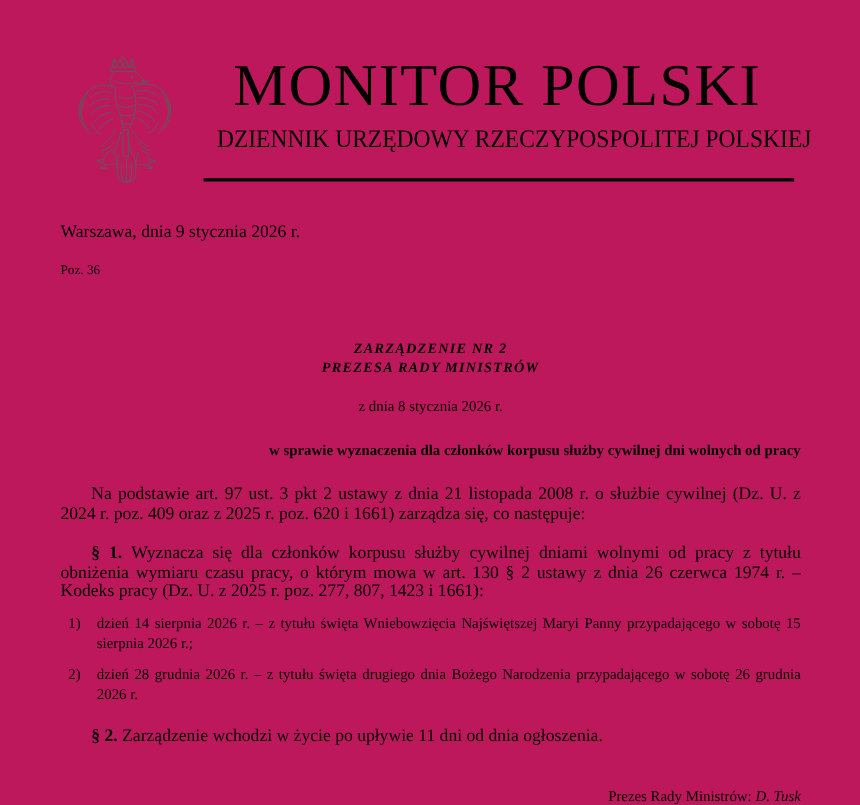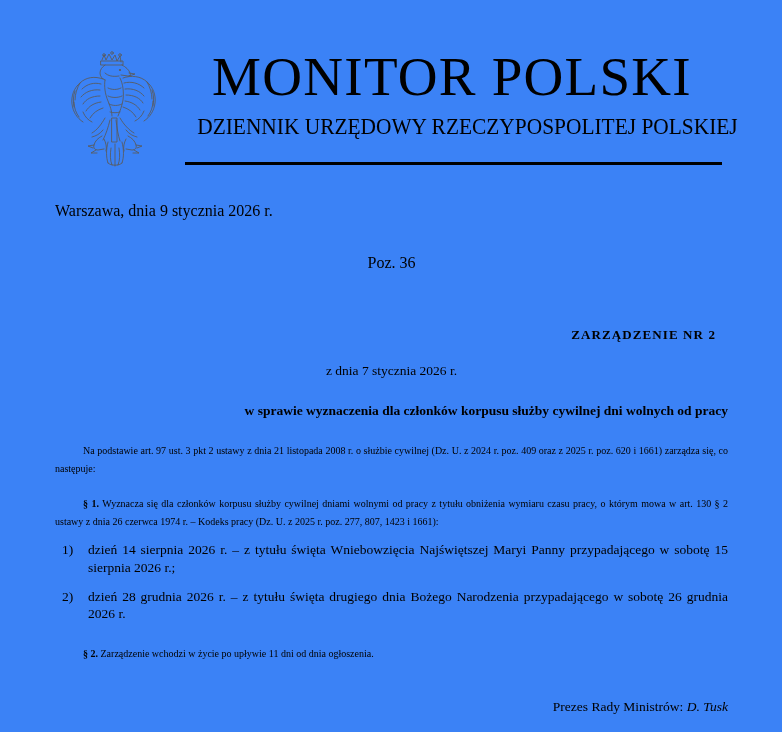--- a/index.html
+++ b/index.html
@@ -19,7 +19,7 @@
     position: relative;
     width: 782px;
     height: 732px;
-    background: #3b82f6;
+    background: #be185d;
   }
 
   

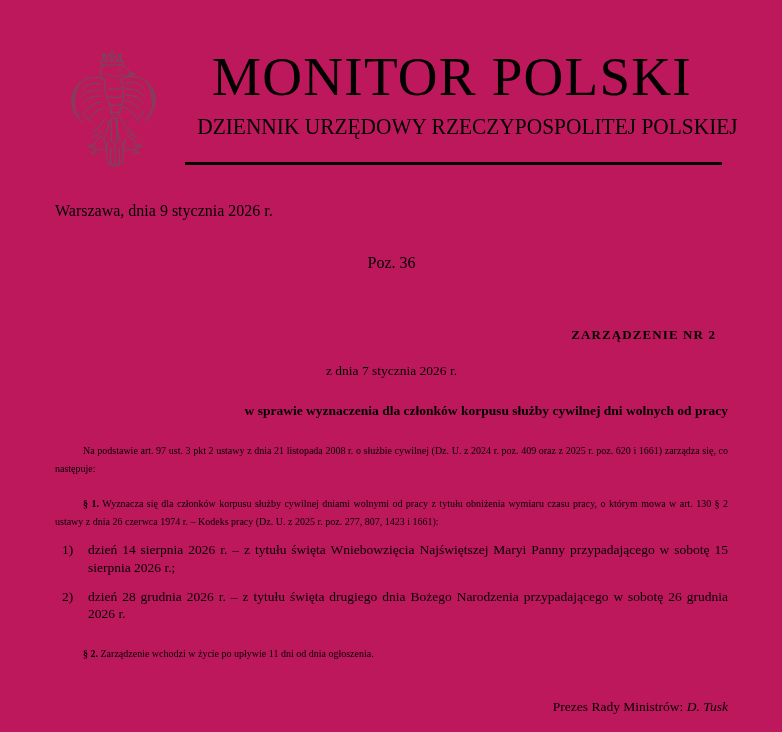--- a/index.html
+++ b/index.html
@@ -90,10 +90,9 @@
     margin: 11px 0 0 0;
   }
   .poz {
-    text-align: center;
-    font-size: 16px;
+    font-size: 12px;
     line-height: 20px;
-    margin: 32px 0 0 0;
+    margin: 14px 0 0 0;
   }
 
   .act-head {

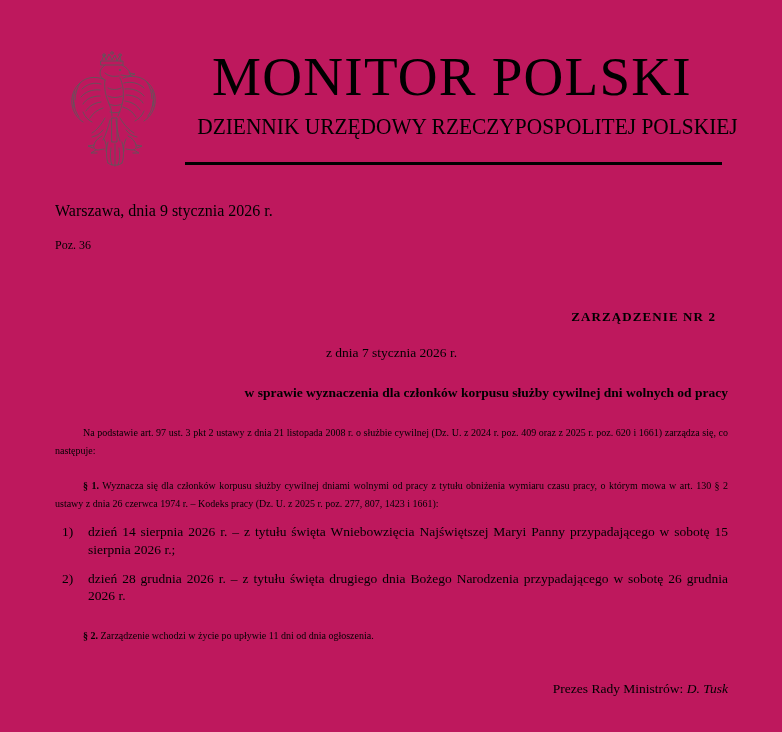--- a/index.html
+++ b/index.html
@@ -96,12 +96,13 @@
   }
 
   .act-head {
-    text-align: right;
+    text-align: center;
     font-size: 13px;
     font-weight: bold;
     letter-spacing: 1.1px;
     line-height: 17px;
-    margin: 12px;
+    margin: 0;
+    font-style: italic;
   }
   .act-head.first { margin-top: 53px; }
 

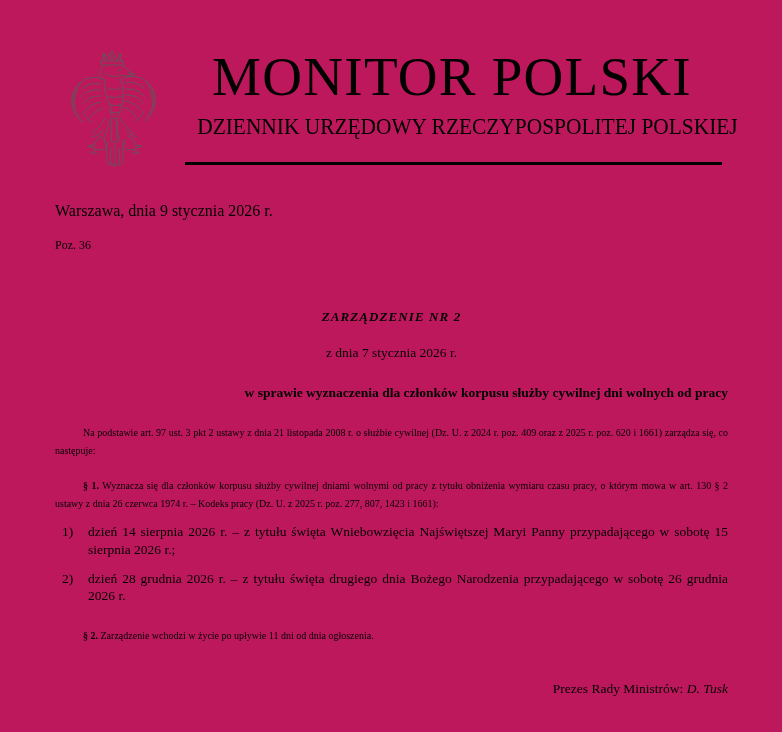--- a/index.html
+++ b/index.html
@@ -255,6 +255,7 @@
     <div class="poz">Poz. 36</div>
 
     <div class="act-head first">ZARZĄDZENIE NR 2</div>
+    <div class="act-head">PREZESA RADY MINISTRÓW</div>
 
     <div class="act-date">z dnia 7 stycznia 2026 r.</div>
 

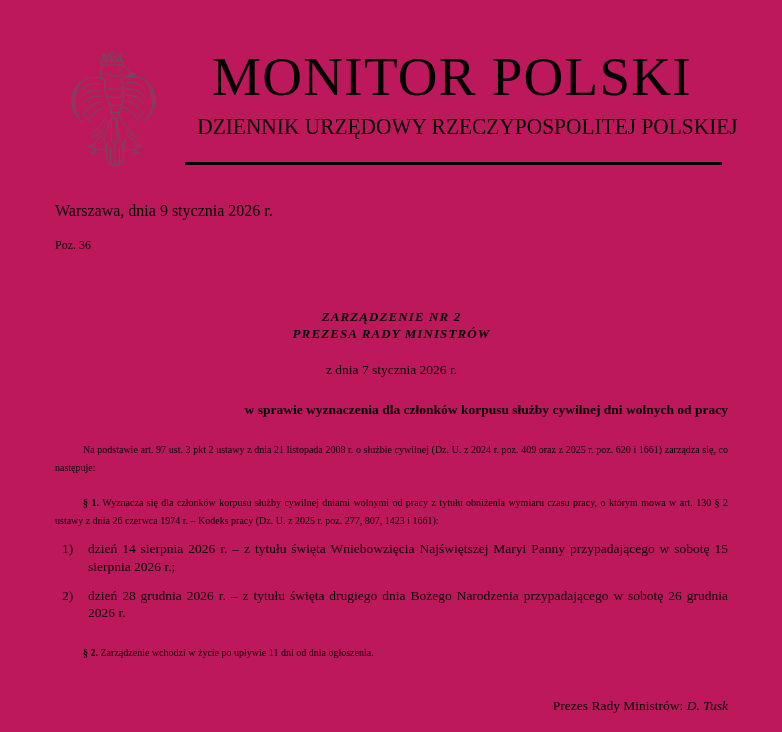--- a/index.html
+++ b/index.html
@@ -257,7 +257,7 @@
     <div class="act-head first">ZARZĄDZENIE NR 2</div>
     <div class="act-head">PREZESA RADY MINISTRÓW</div>
 
-    <div class="act-date">z dnia 7 stycznia 2026 r.</div>
+    <div class="act-date">z dnia 8 stycznia 2026 r.</div>
 
     <div class="act-subject">w sprawie wyznaczenia dla członków korpusu służby cywilnej dni wolnych od pracy</div>
 

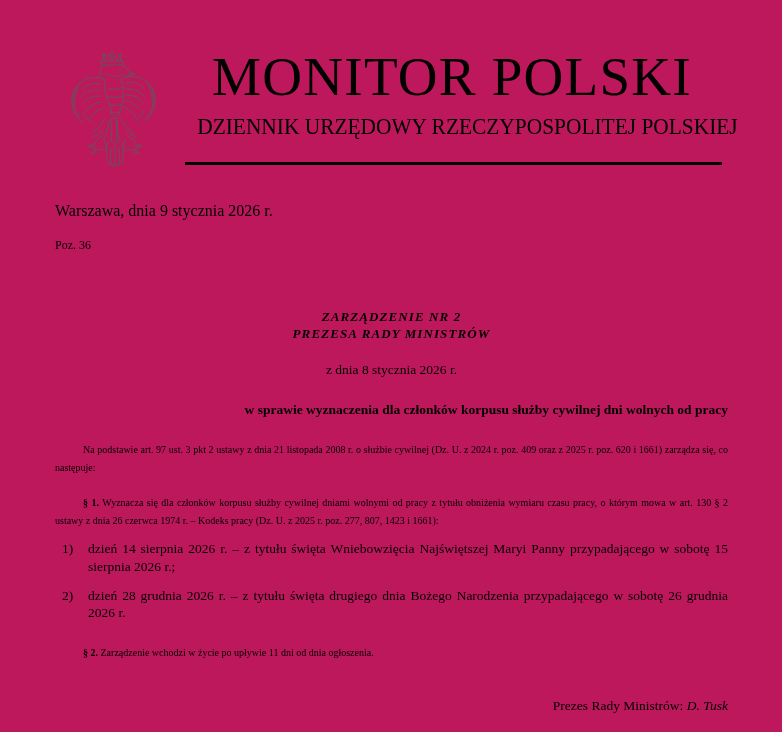--- a/index.html
+++ b/index.html
@@ -121,7 +121,7 @@
   }
 
   .para {
-    font-size: 10px;
+    font-size: 16px;
     line-height: 17.6px;
     text-align: justify;
     margin: 0;

